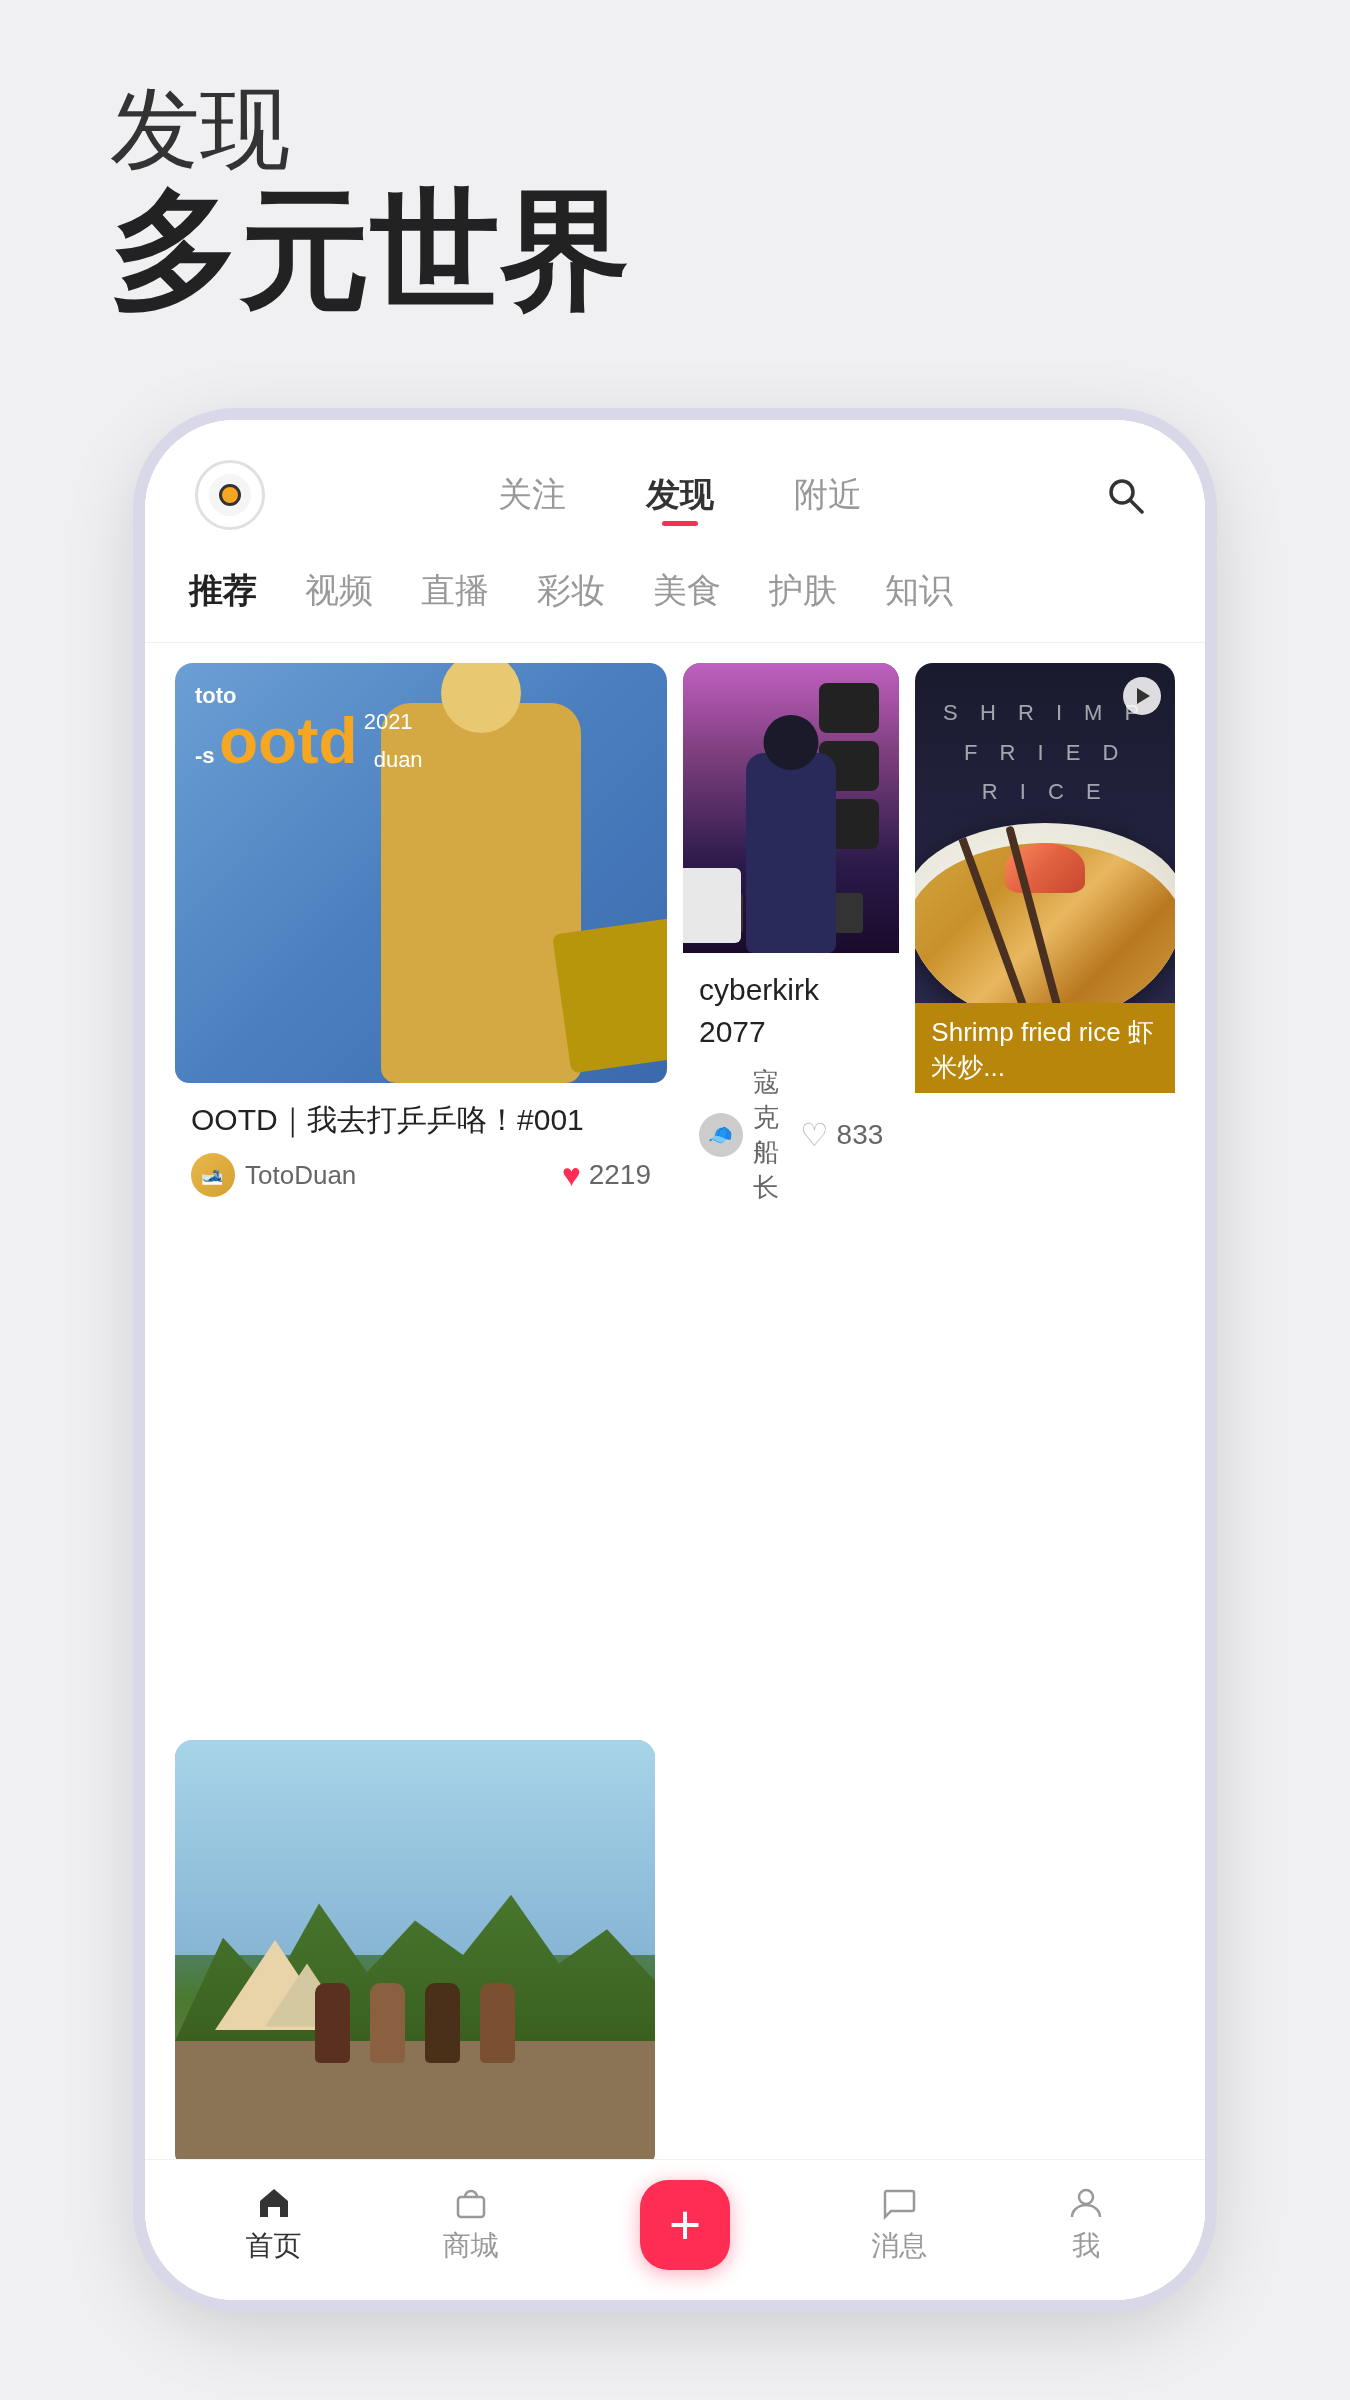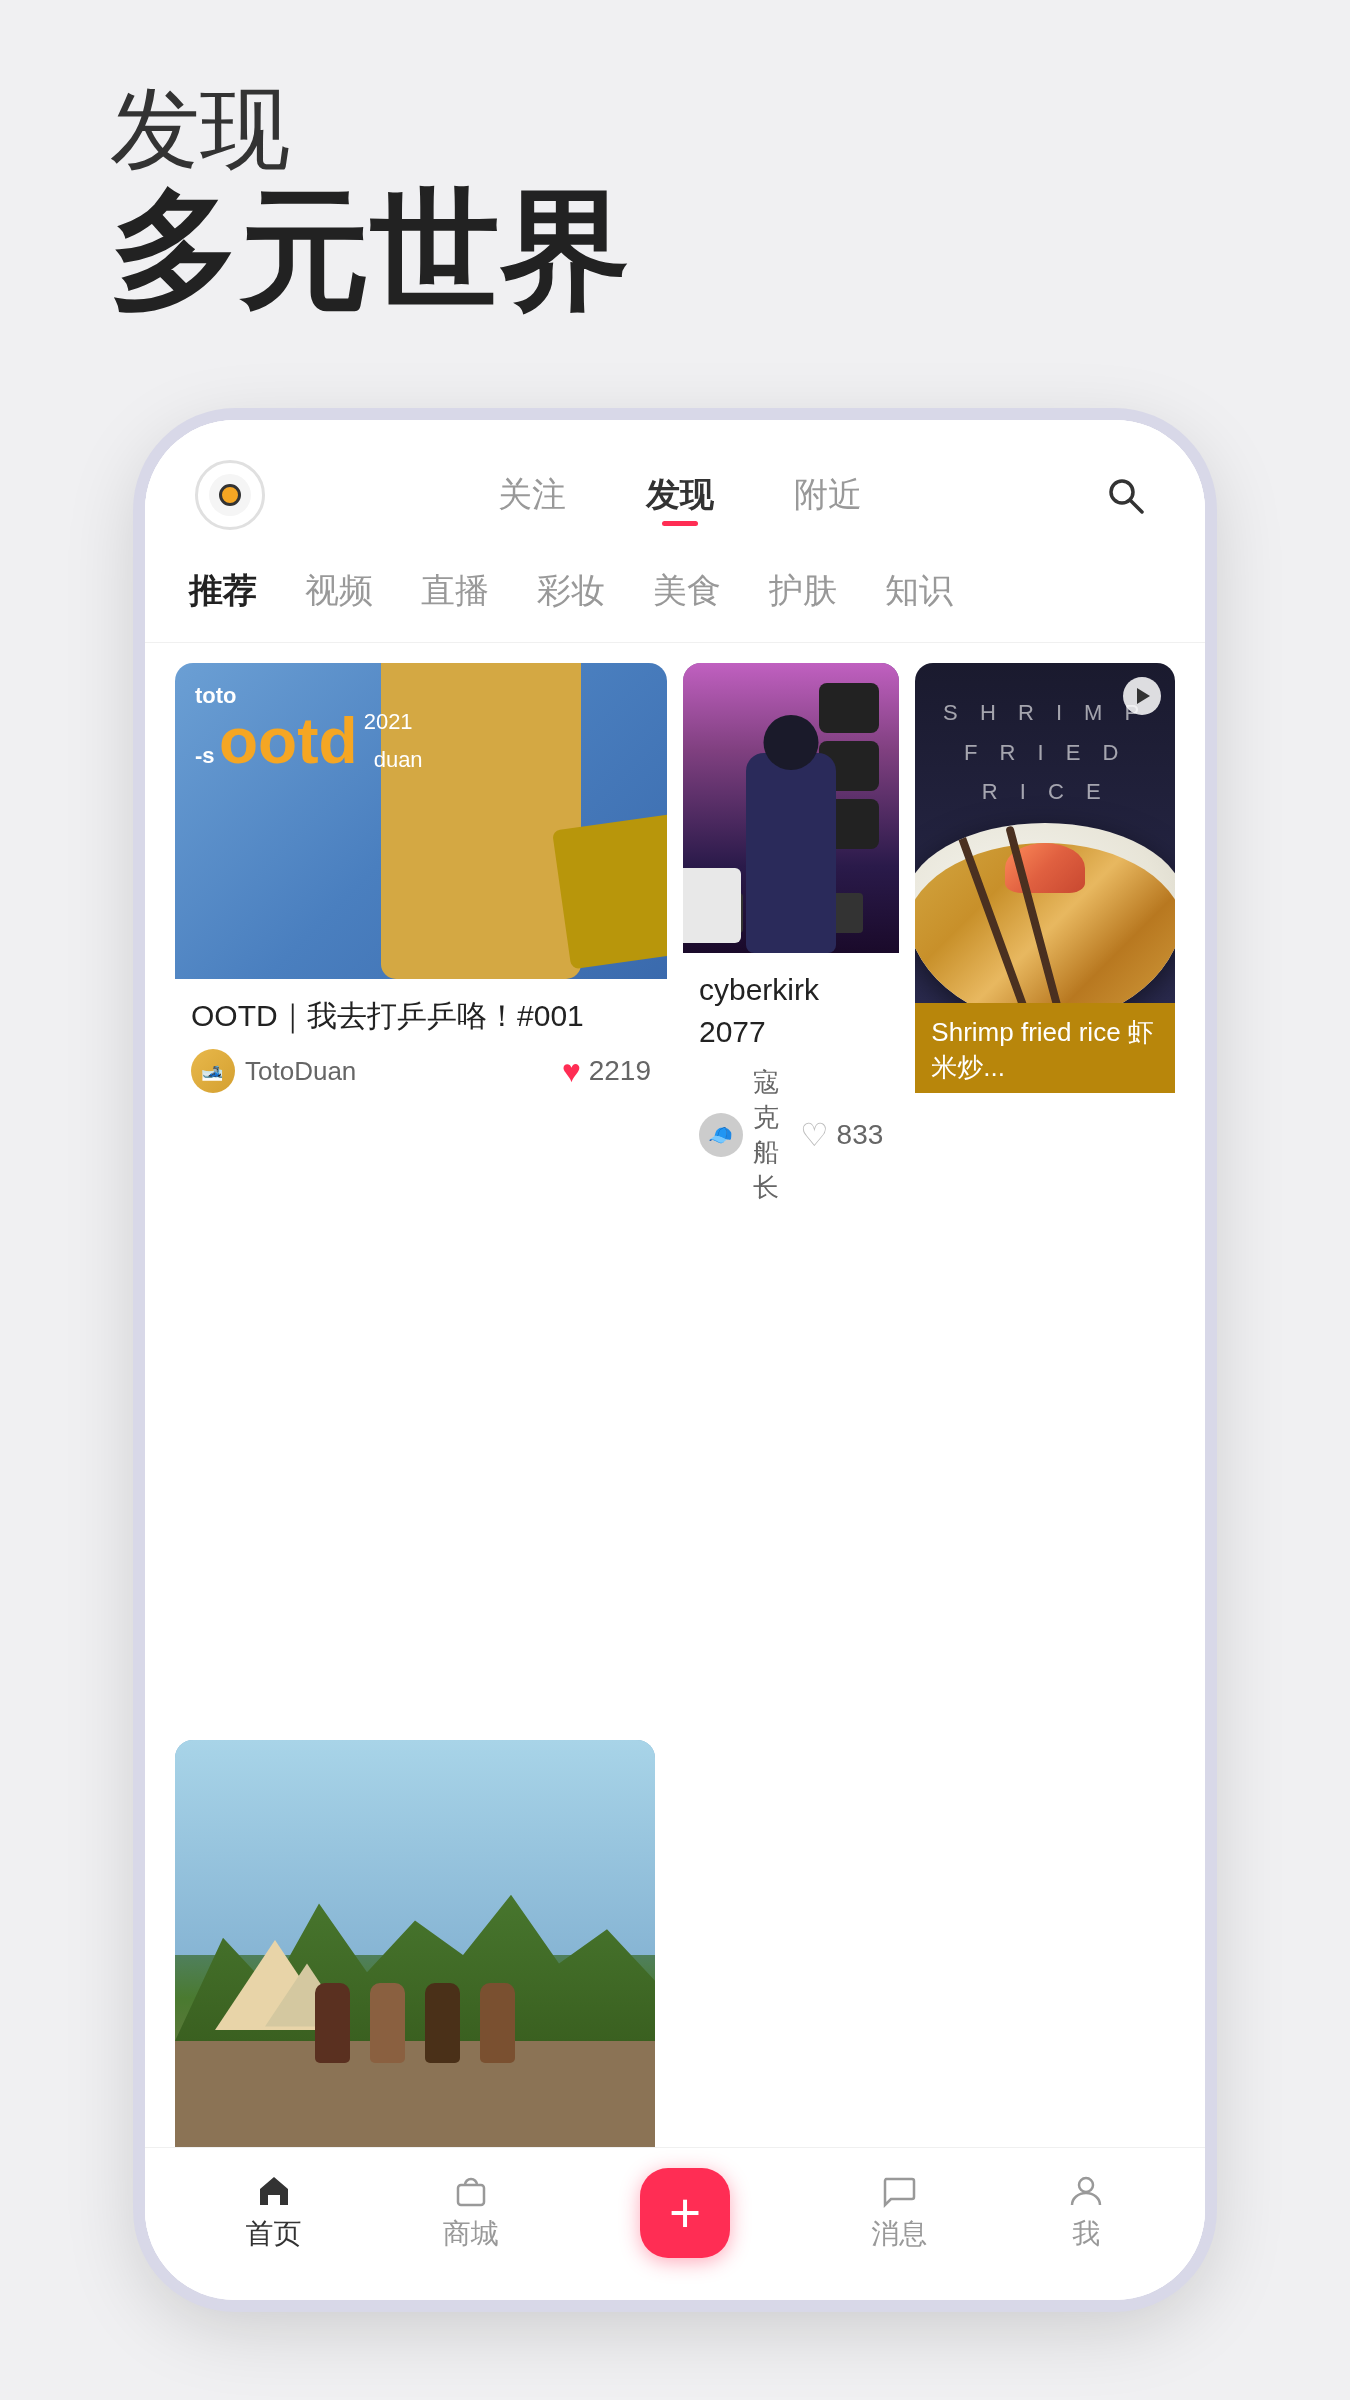--- a/index.html
+++ b/index.html
@@ -213,13 +213,14 @@
     
     .img-ootd {
       width: 100%;
-      height: 316px;
+      height: 420px;
       background: linear-gradient(135deg, #6b9fd4 0%, #4a7fbf 50%, #3a6aad 100%);
       position: relative;
       display: flex;
       align-items: center;
       justify-content: center;
       overflow: hidden;
+      border-radius: 14px;
     }
 
     .img-cyber {

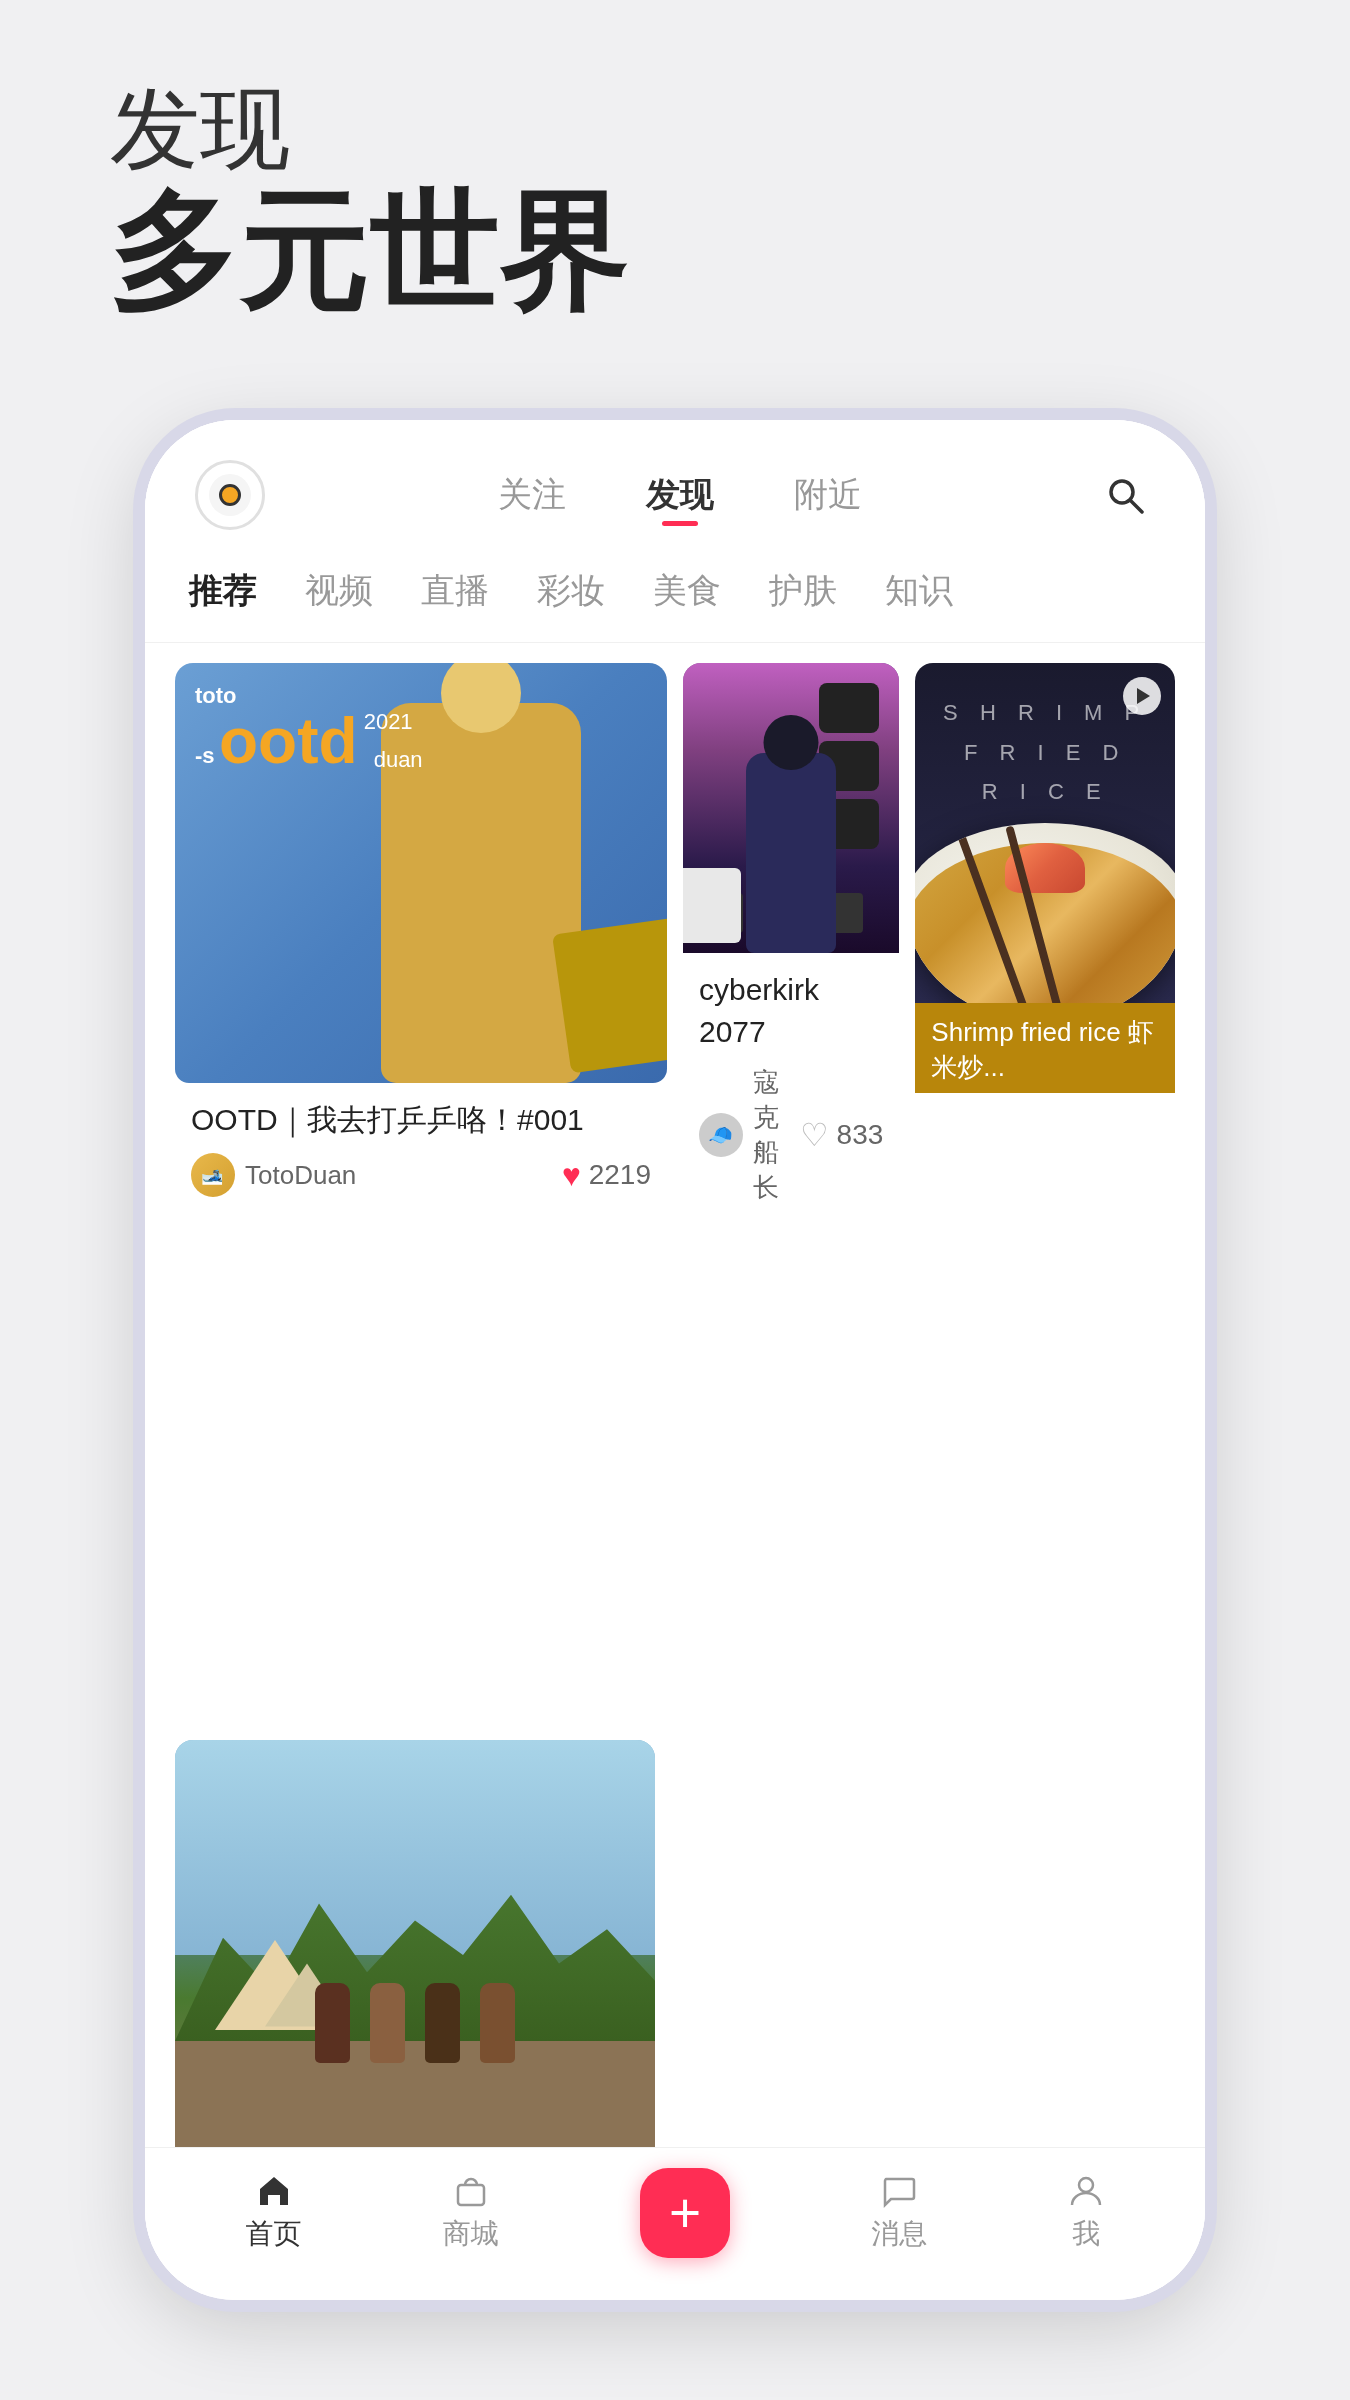--- a/index.html
+++ b/index.html
@@ -702,7 +702,7 @@
       </div>
     </div>
 
-    <div class="bottom-nav" style="position:absolute;bottom:12px;left:0;right:0;z-index:10;margin-top:41px;">
+    <div class="bottom-nav" style="position:absolute;bottom:0;left:0;right:0;z-index:10;margin-top:41px;">
       <div class="bottom-nav-item">
         <svg width="36" height="36" viewBox="0 0 36 36" fill="none">
           <path d="M4 16L18 4L32 16V32H24V22H12V32H4V16Z" fill="#333"></path>

